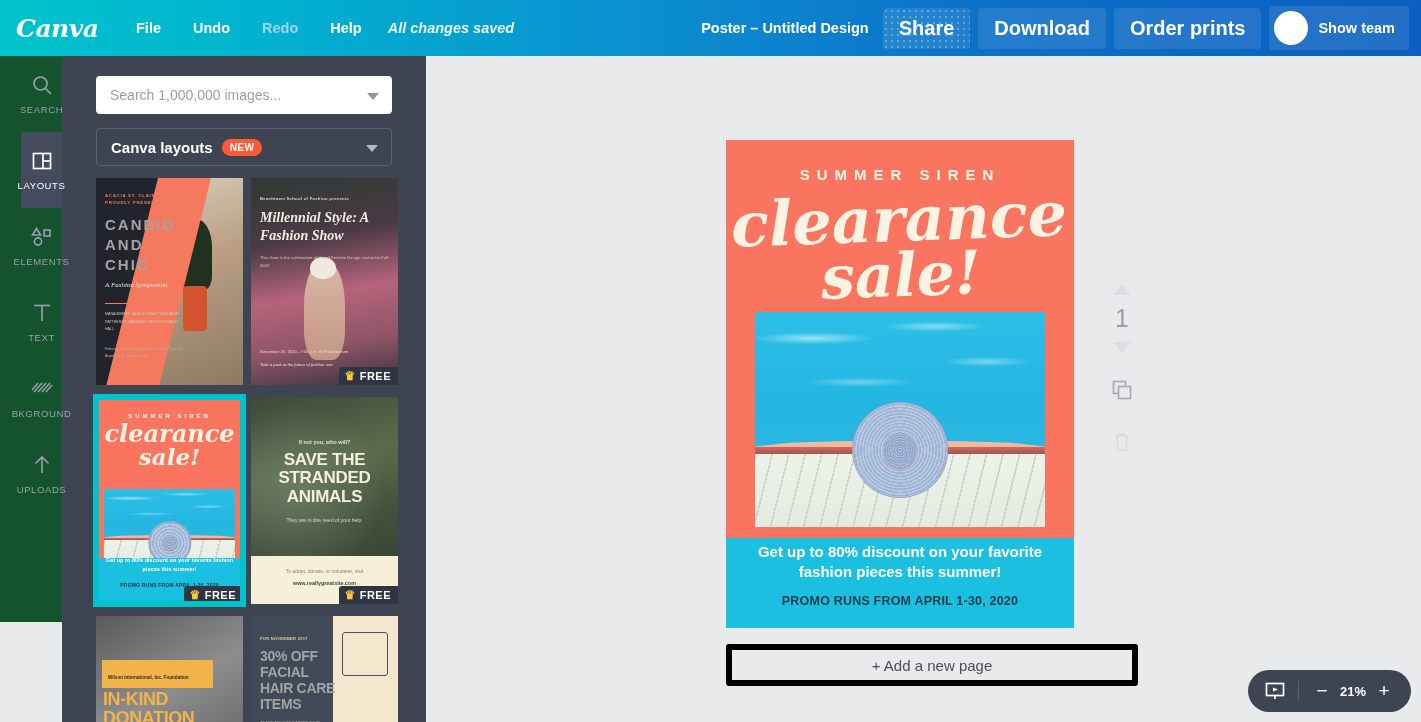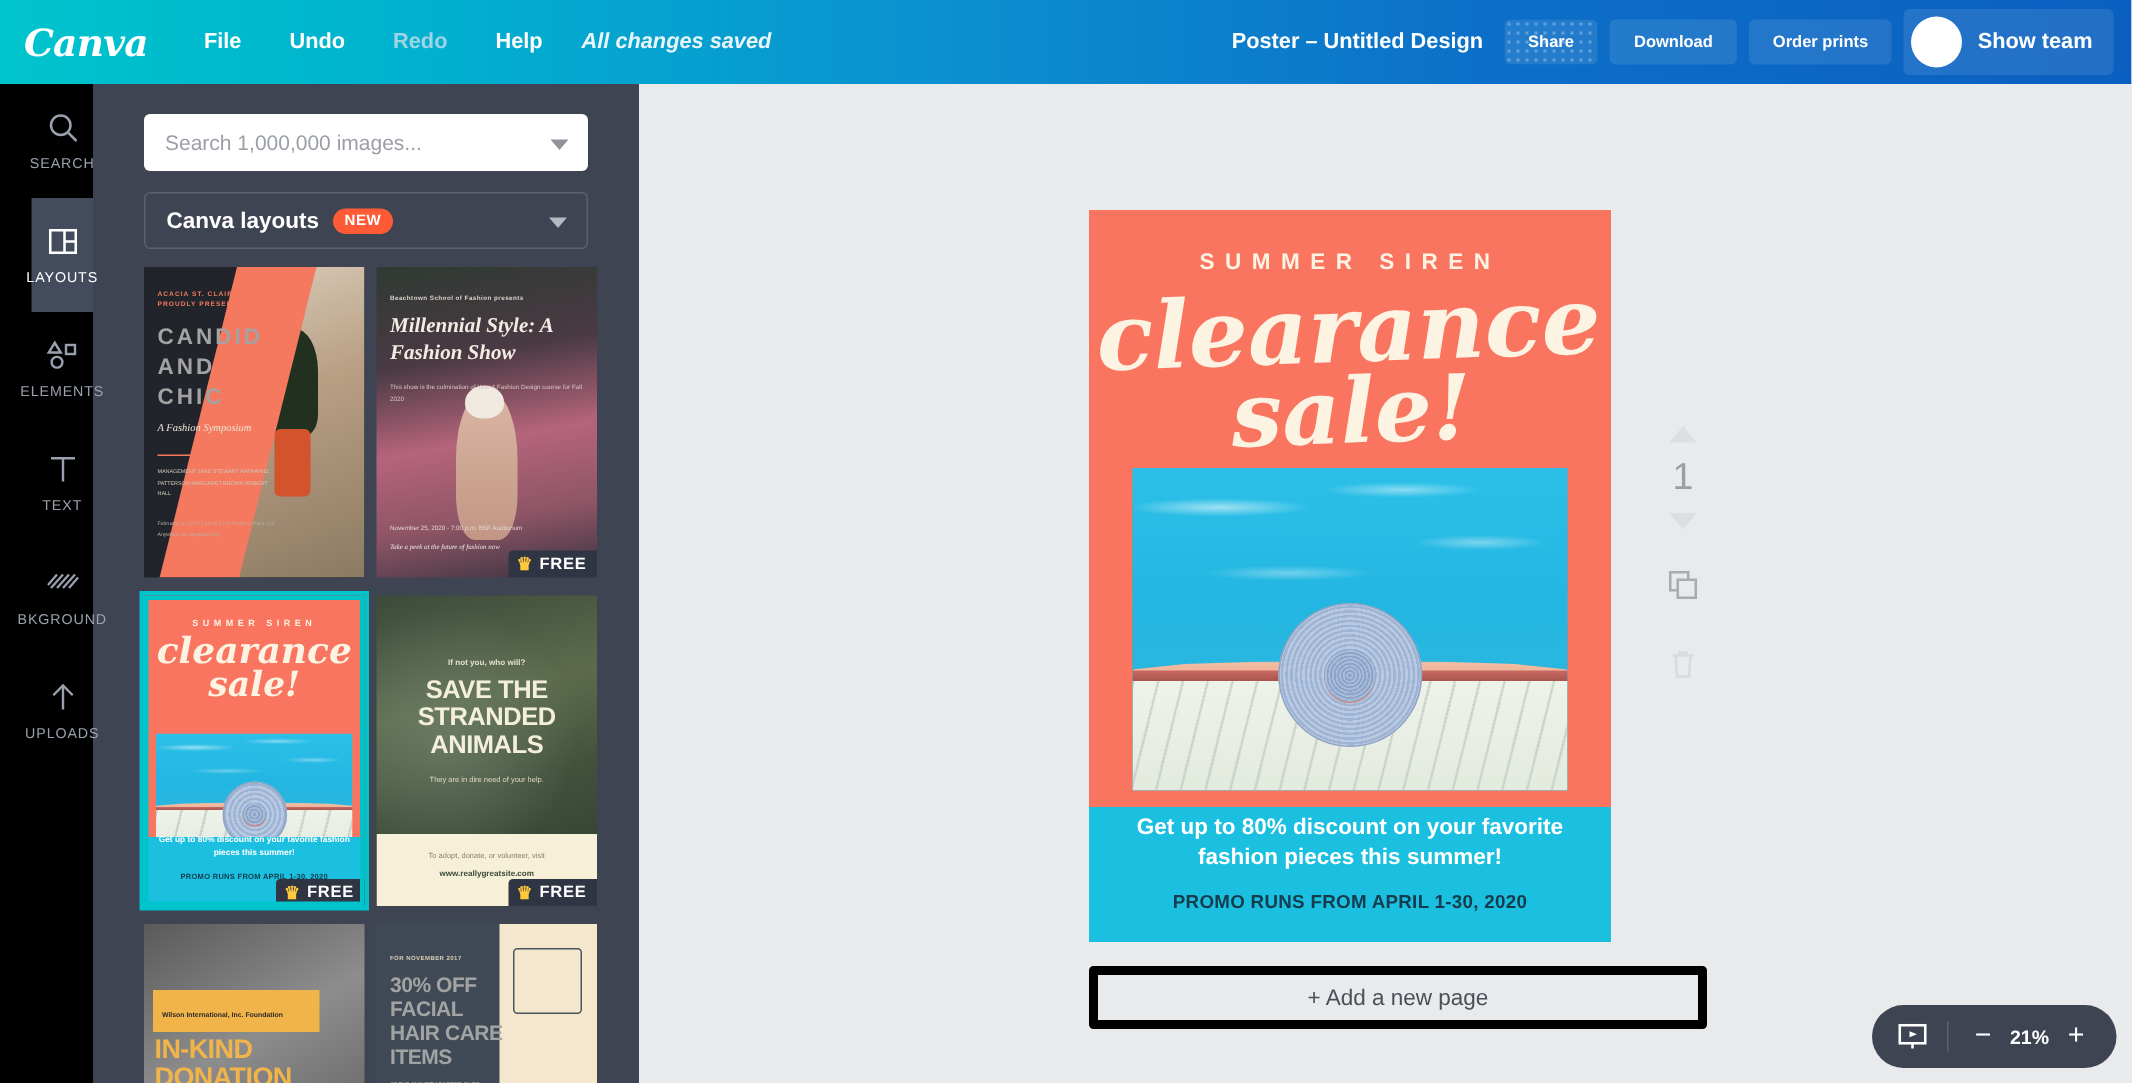--- a/index.html
+++ b/index.html
@@ -44,7 +44,7 @@
     white-space: nowrap; margin-right: 6px;
   }
   .hdr-btn {
-    color: #fff; font-size: 11px; font-weight: bold;
+    color: #fff; font-size: 20px; font-weight: bold;
     border-radius: 4px; padding: 9px 16px;
     background: rgba(255,255,255,0.10);
     cursor: pointer; white-space: nowrap;

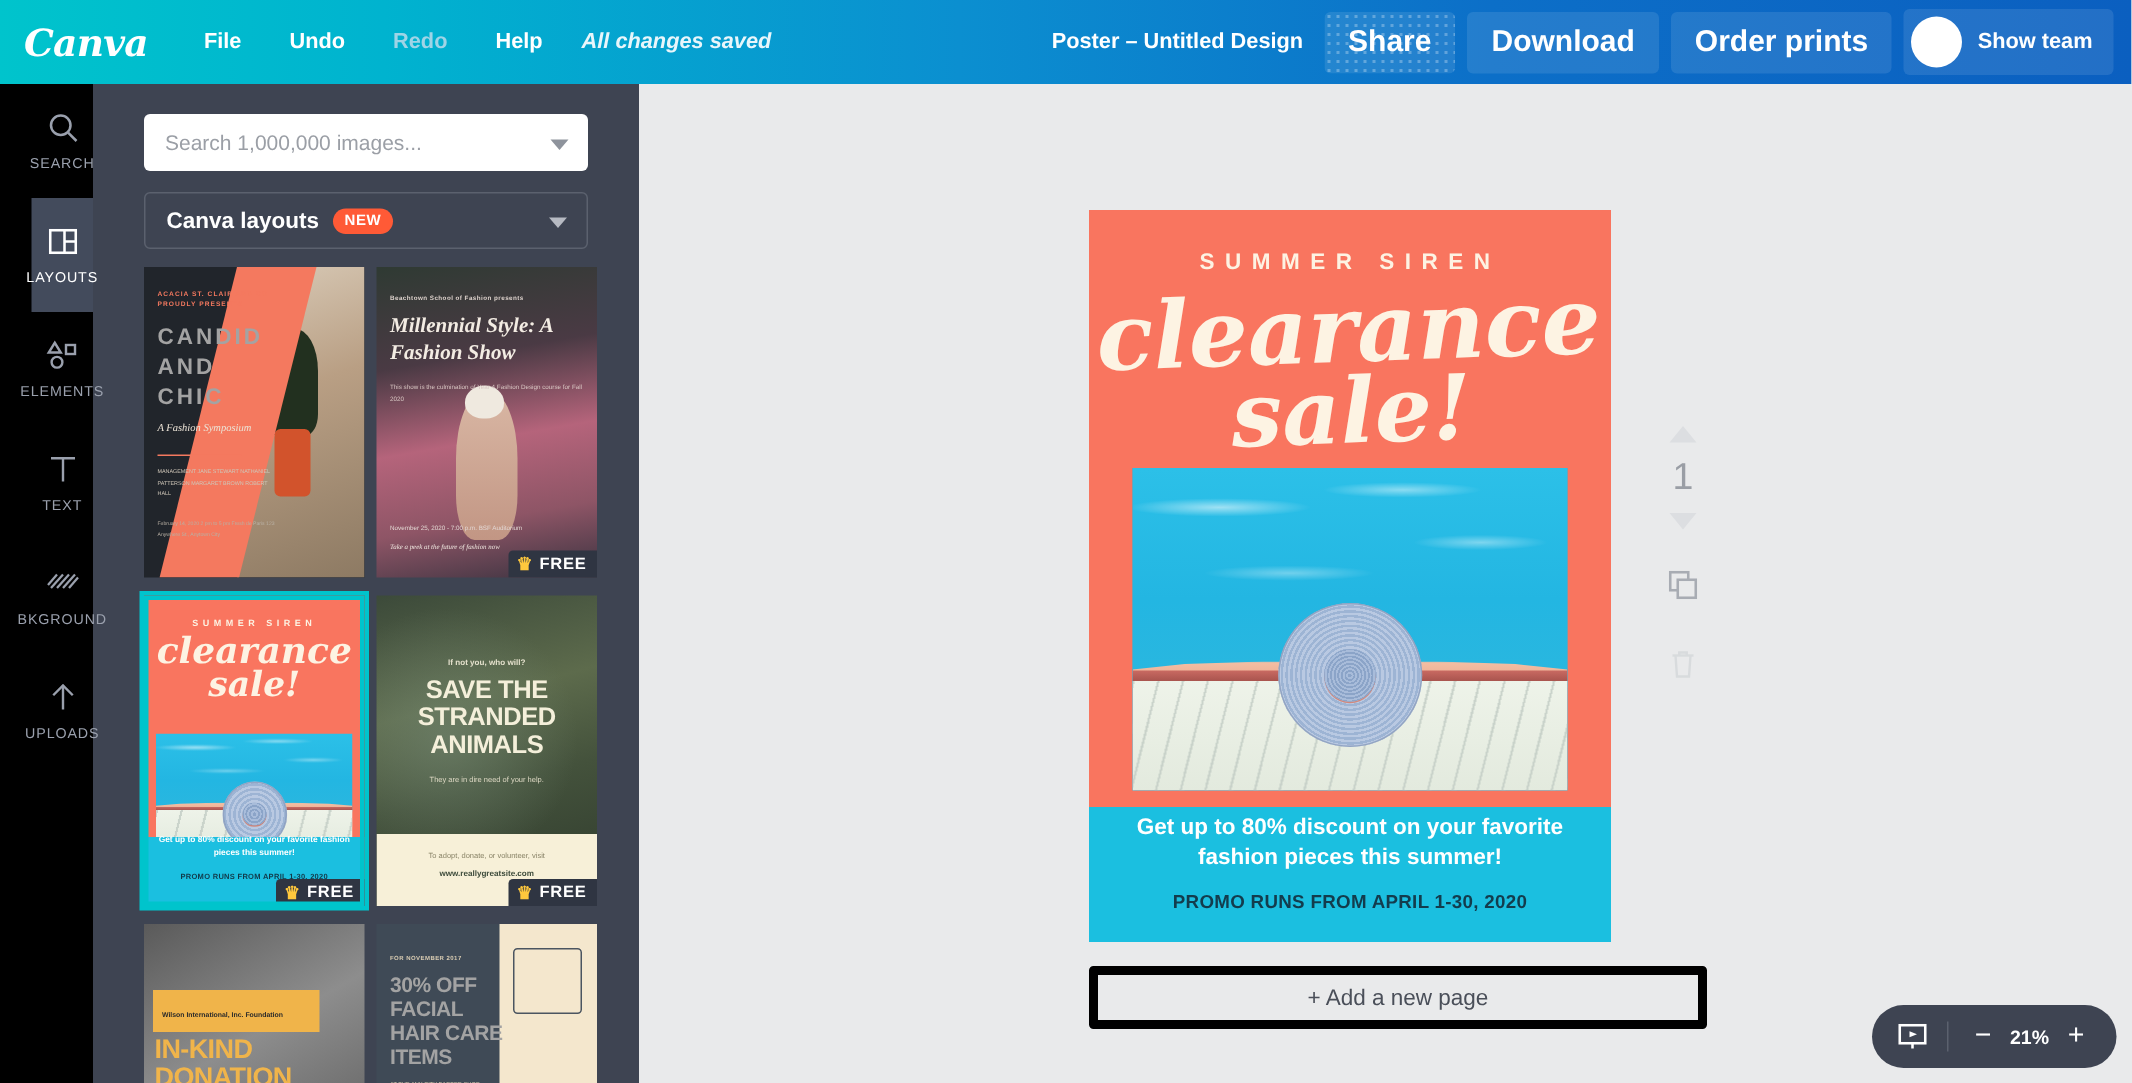--- a/index.html
+++ b/index.html
@@ -68,8 +68,8 @@
   
   .rail {
     position: absolute; top: 56px; left: 0;
-    width: 62px; height: 666px;
-    background: #000000;
+    width: 62px; height: 566px;
+    background: #14532d;
     z-index: 15;
     padding-left: 21px;
   }

